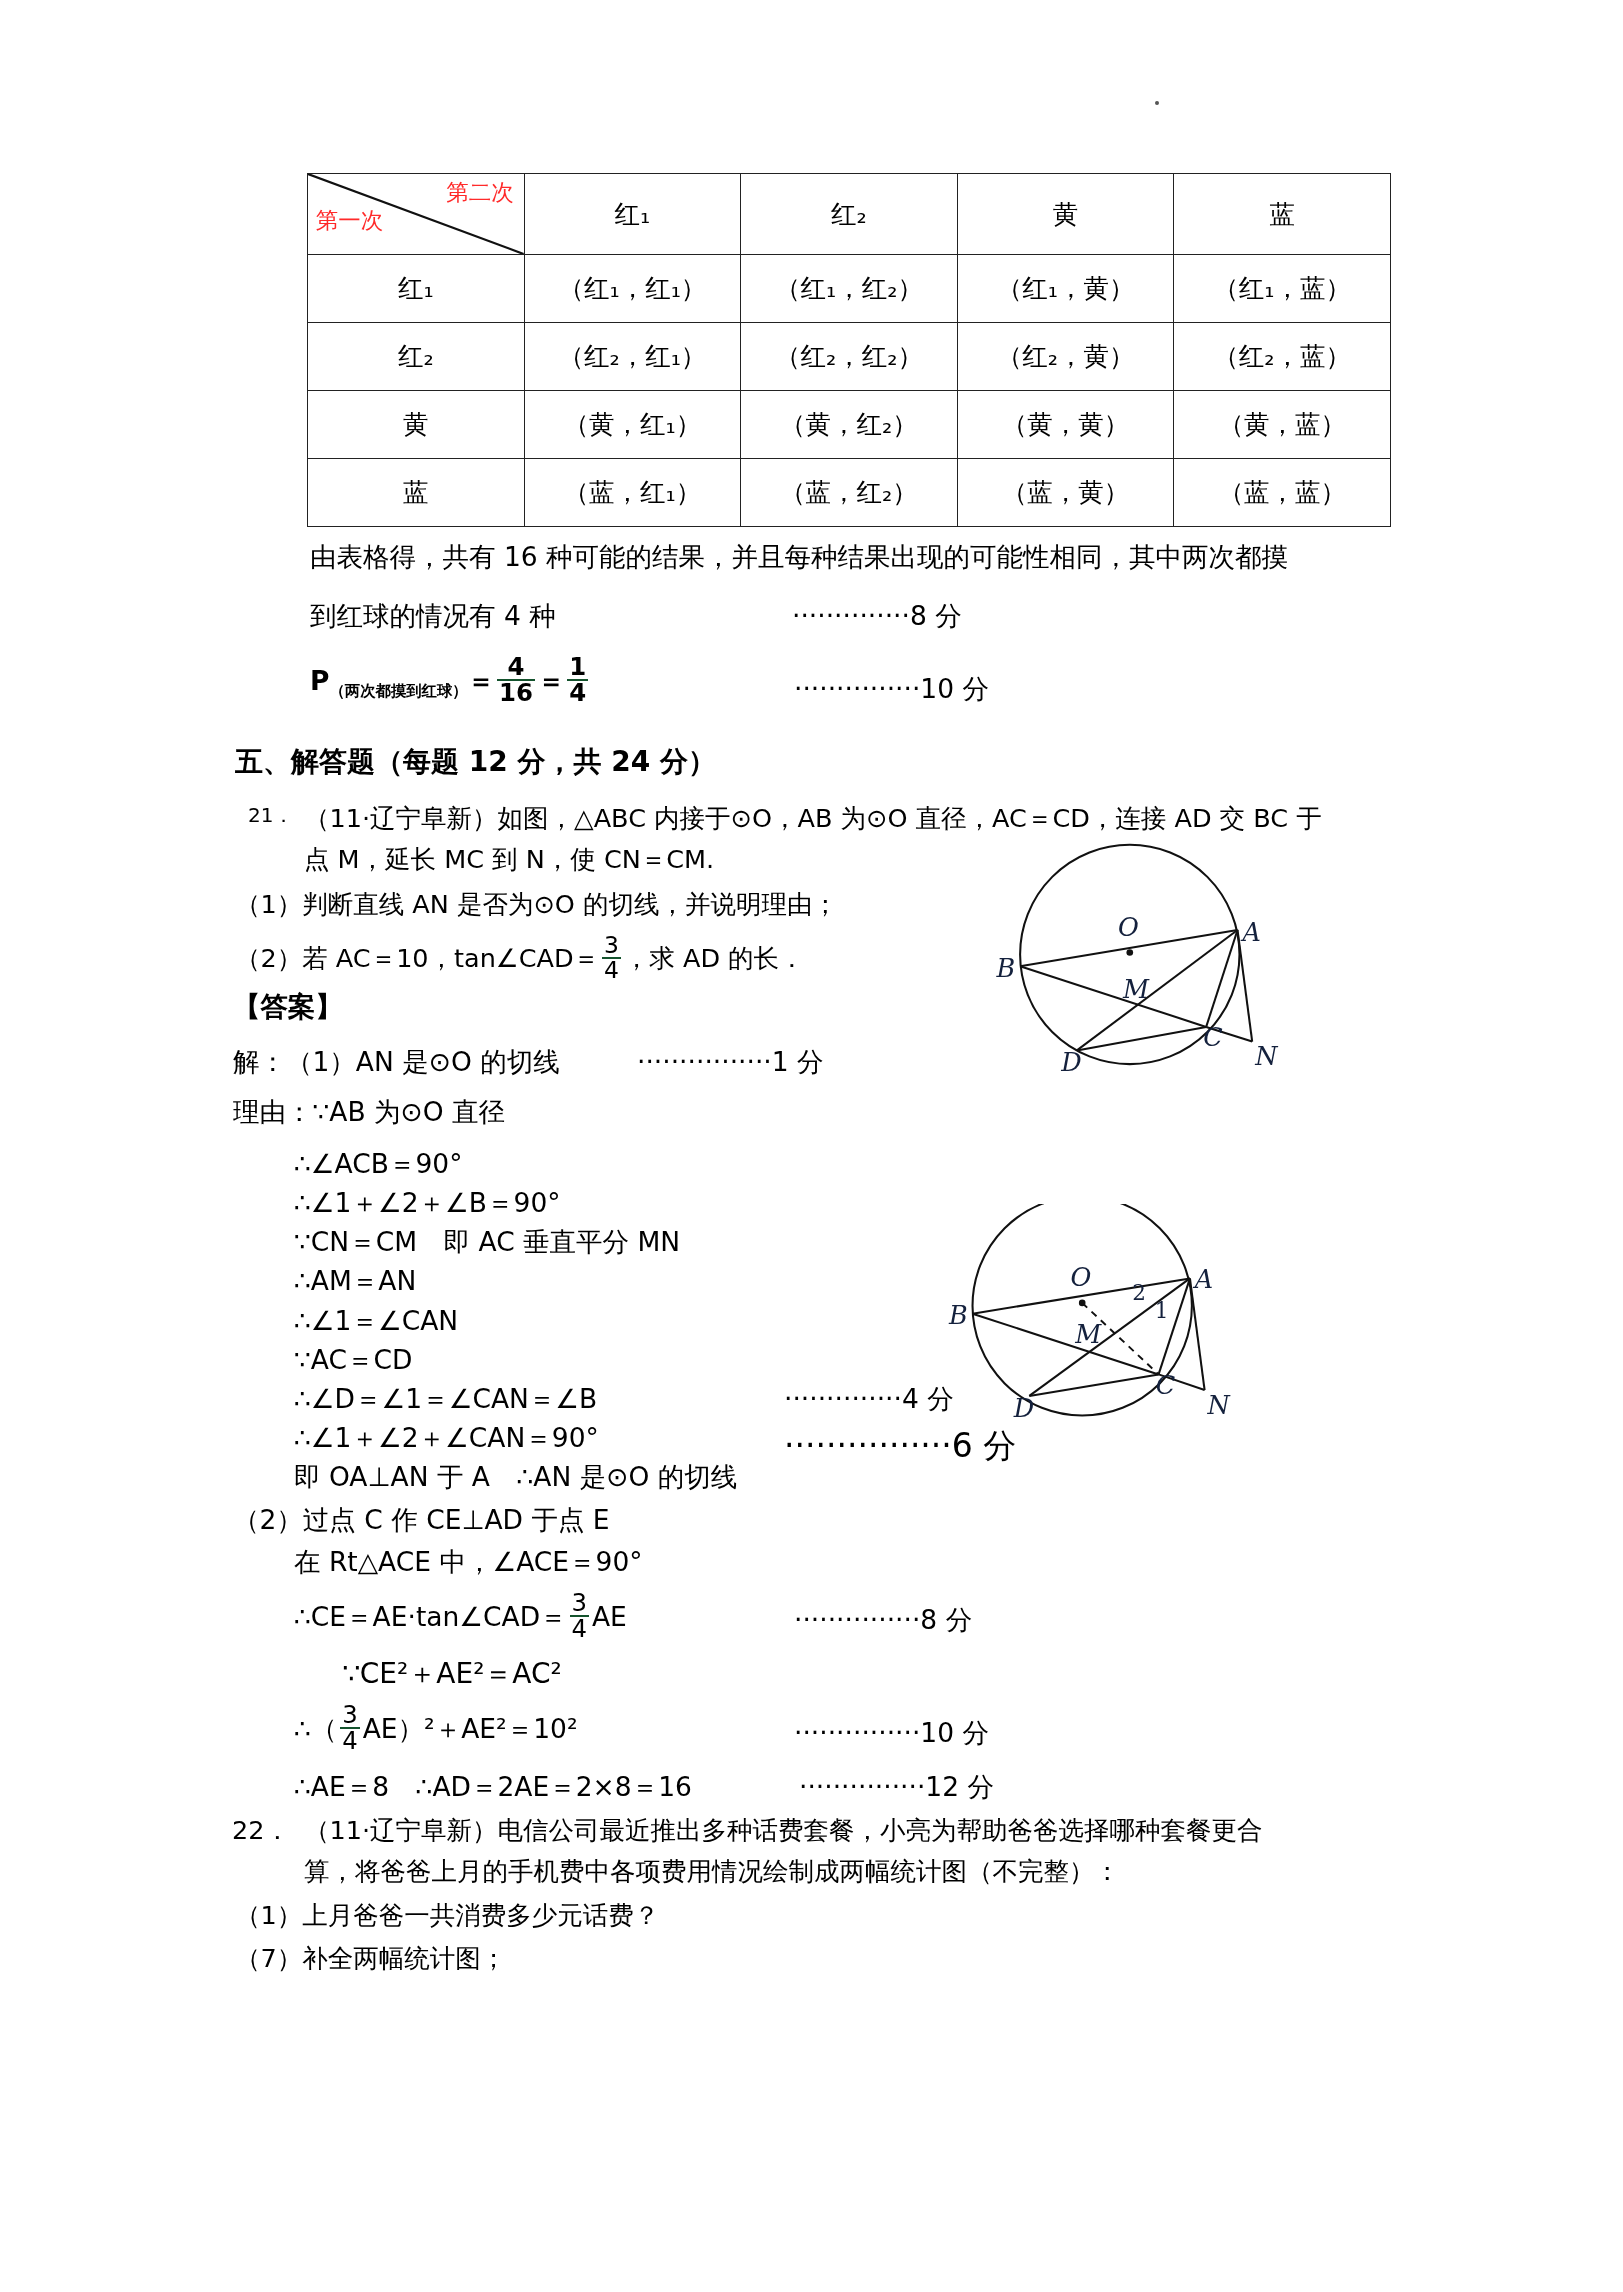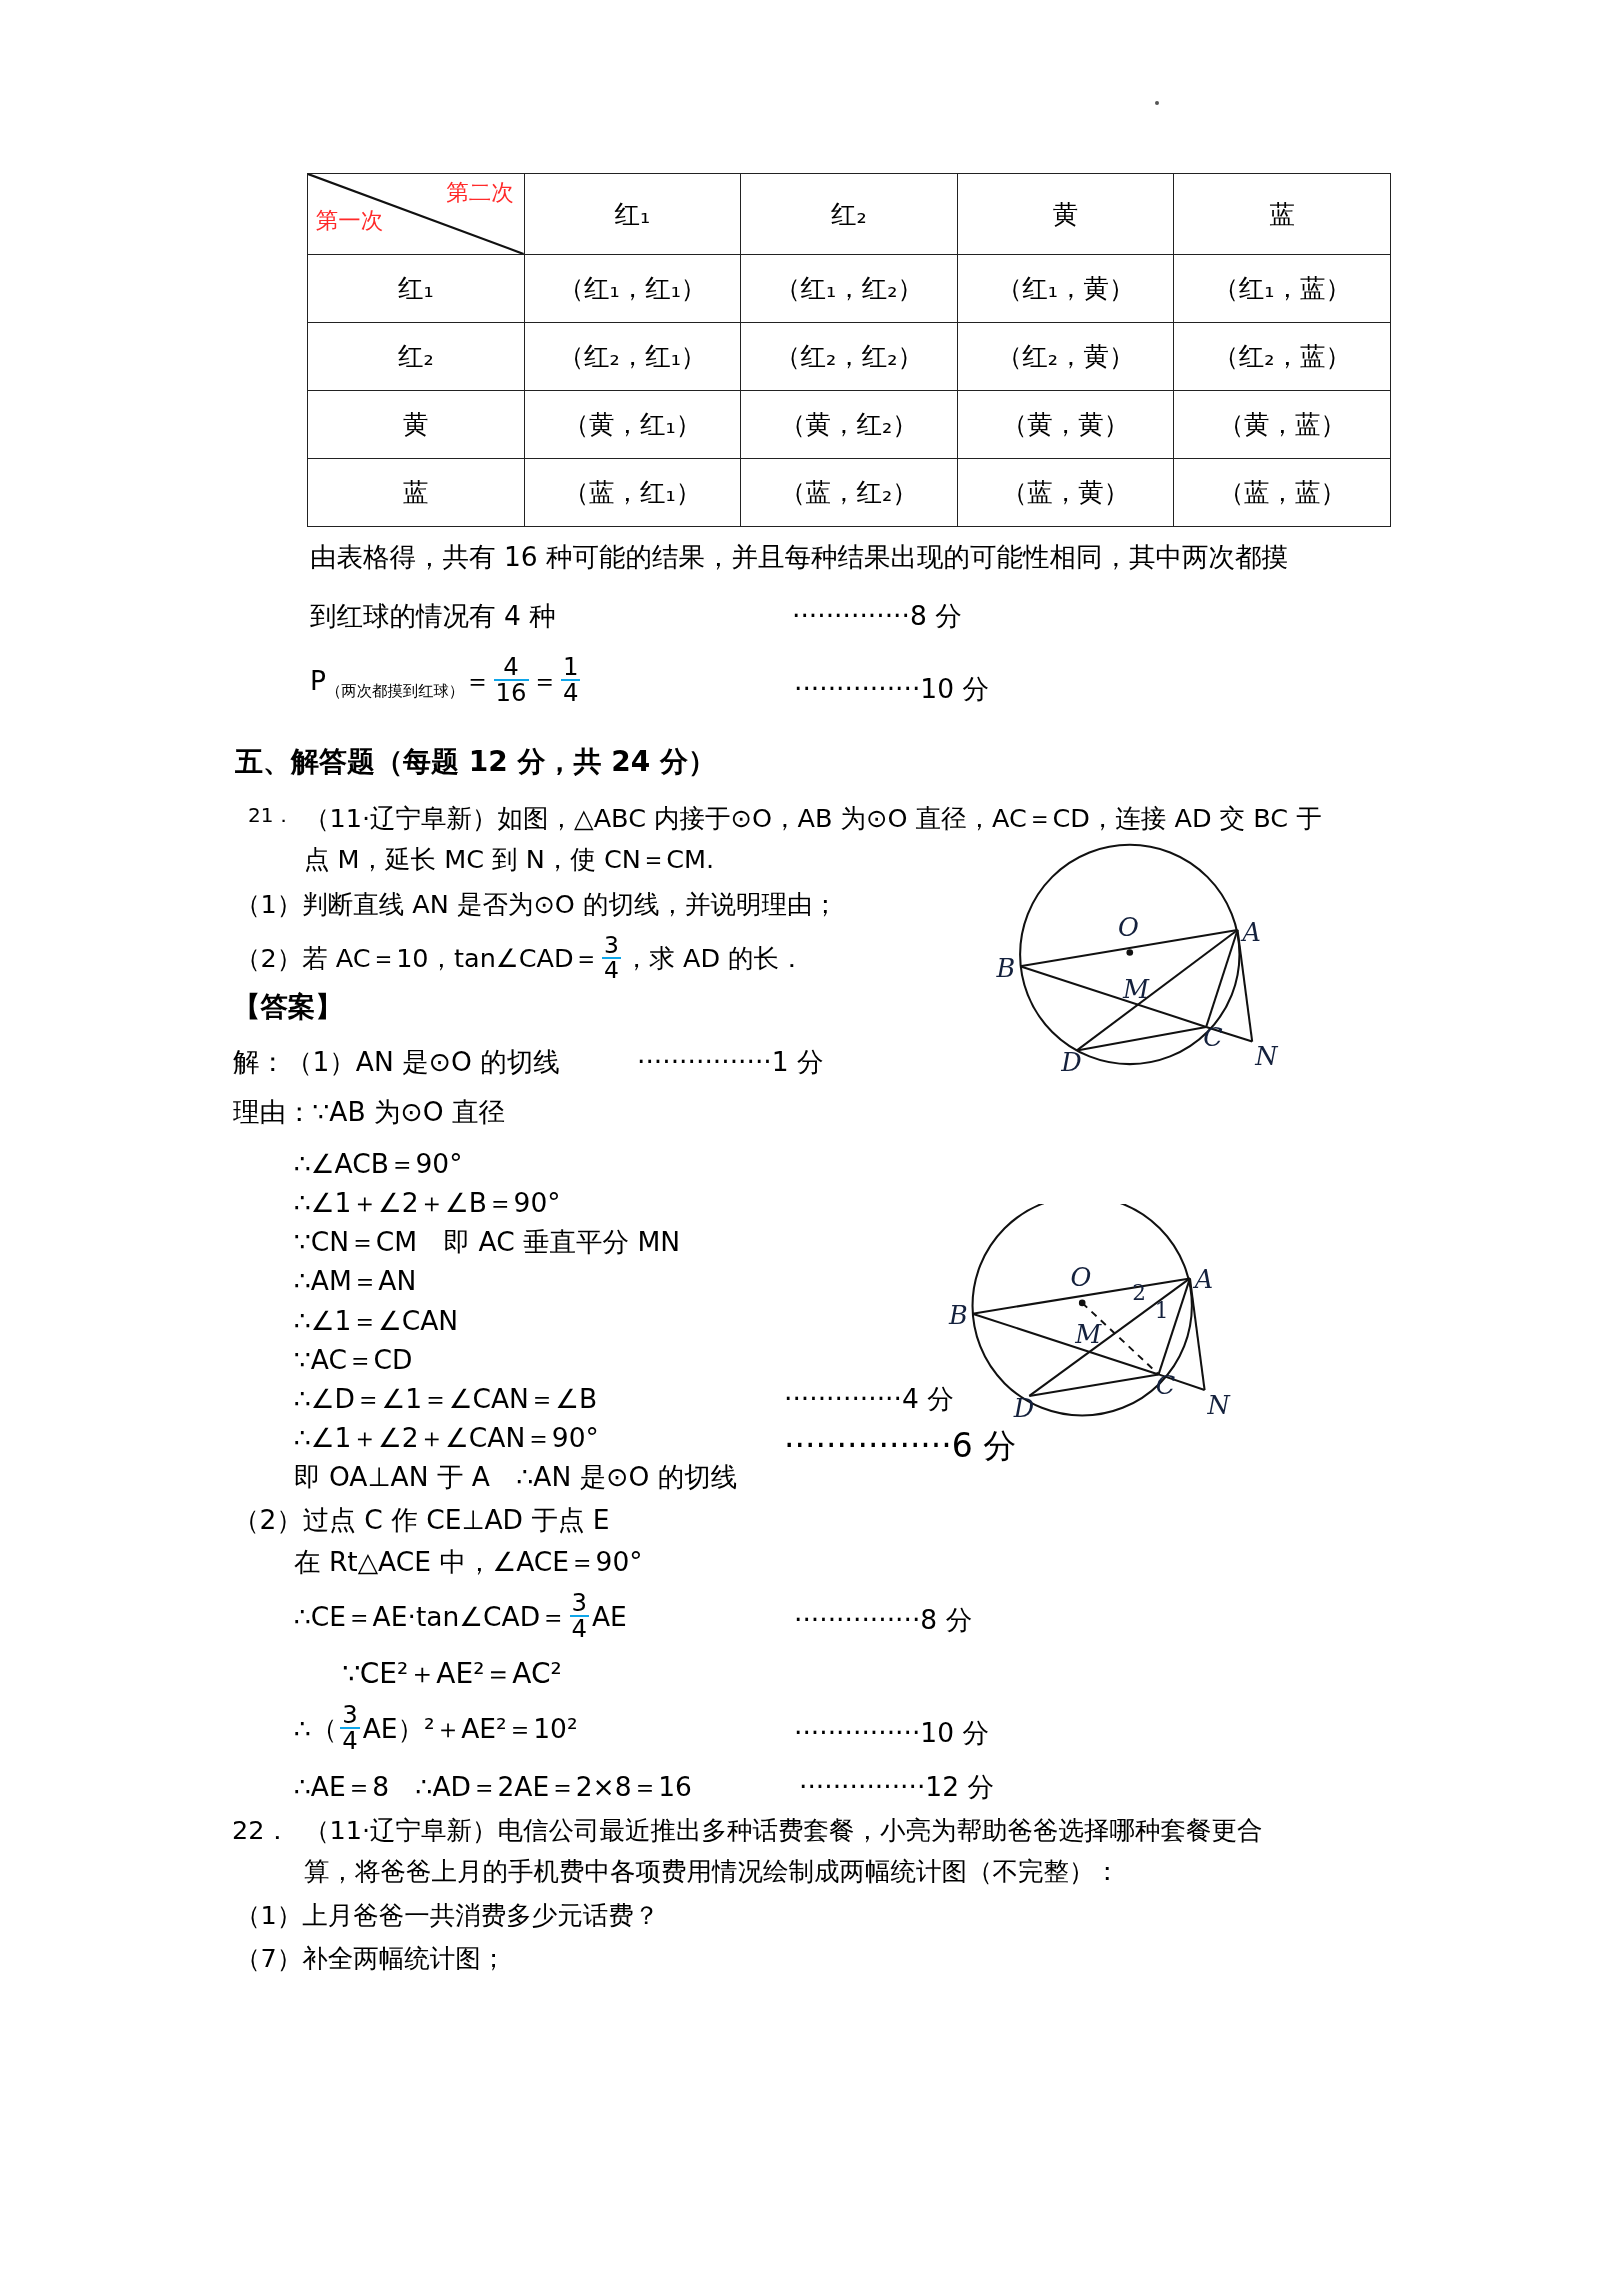--- a/index.html
+++ b/index.html
@@ -183,7 +183,7 @@
   <div class="line sans" style="left:310px; top:601px;">到红球的情况有 4 种</div>
   <div class="line sans" style="left:792px; top:601px;">··············8 分</div>
 
-  <div class="line sans" style="left:310px; top:657px; font-size:26.5px;">
+  <div class="line sans" style="left:310px; top:657px; font-size:26.5px;font-weight:bold;">
     <span>P</span><span class="subsc">（两次都摸到红球）</span><span>＝</span><span class="frac"><span class="num">4</span><span class="den">16</span></span><span>＝</span><span class="frac"><span class="num">1</span><span class="den">4</span></span>
   </div>
   <div class="line sans" style="left:794px; top:674px;">···············10 分</div>

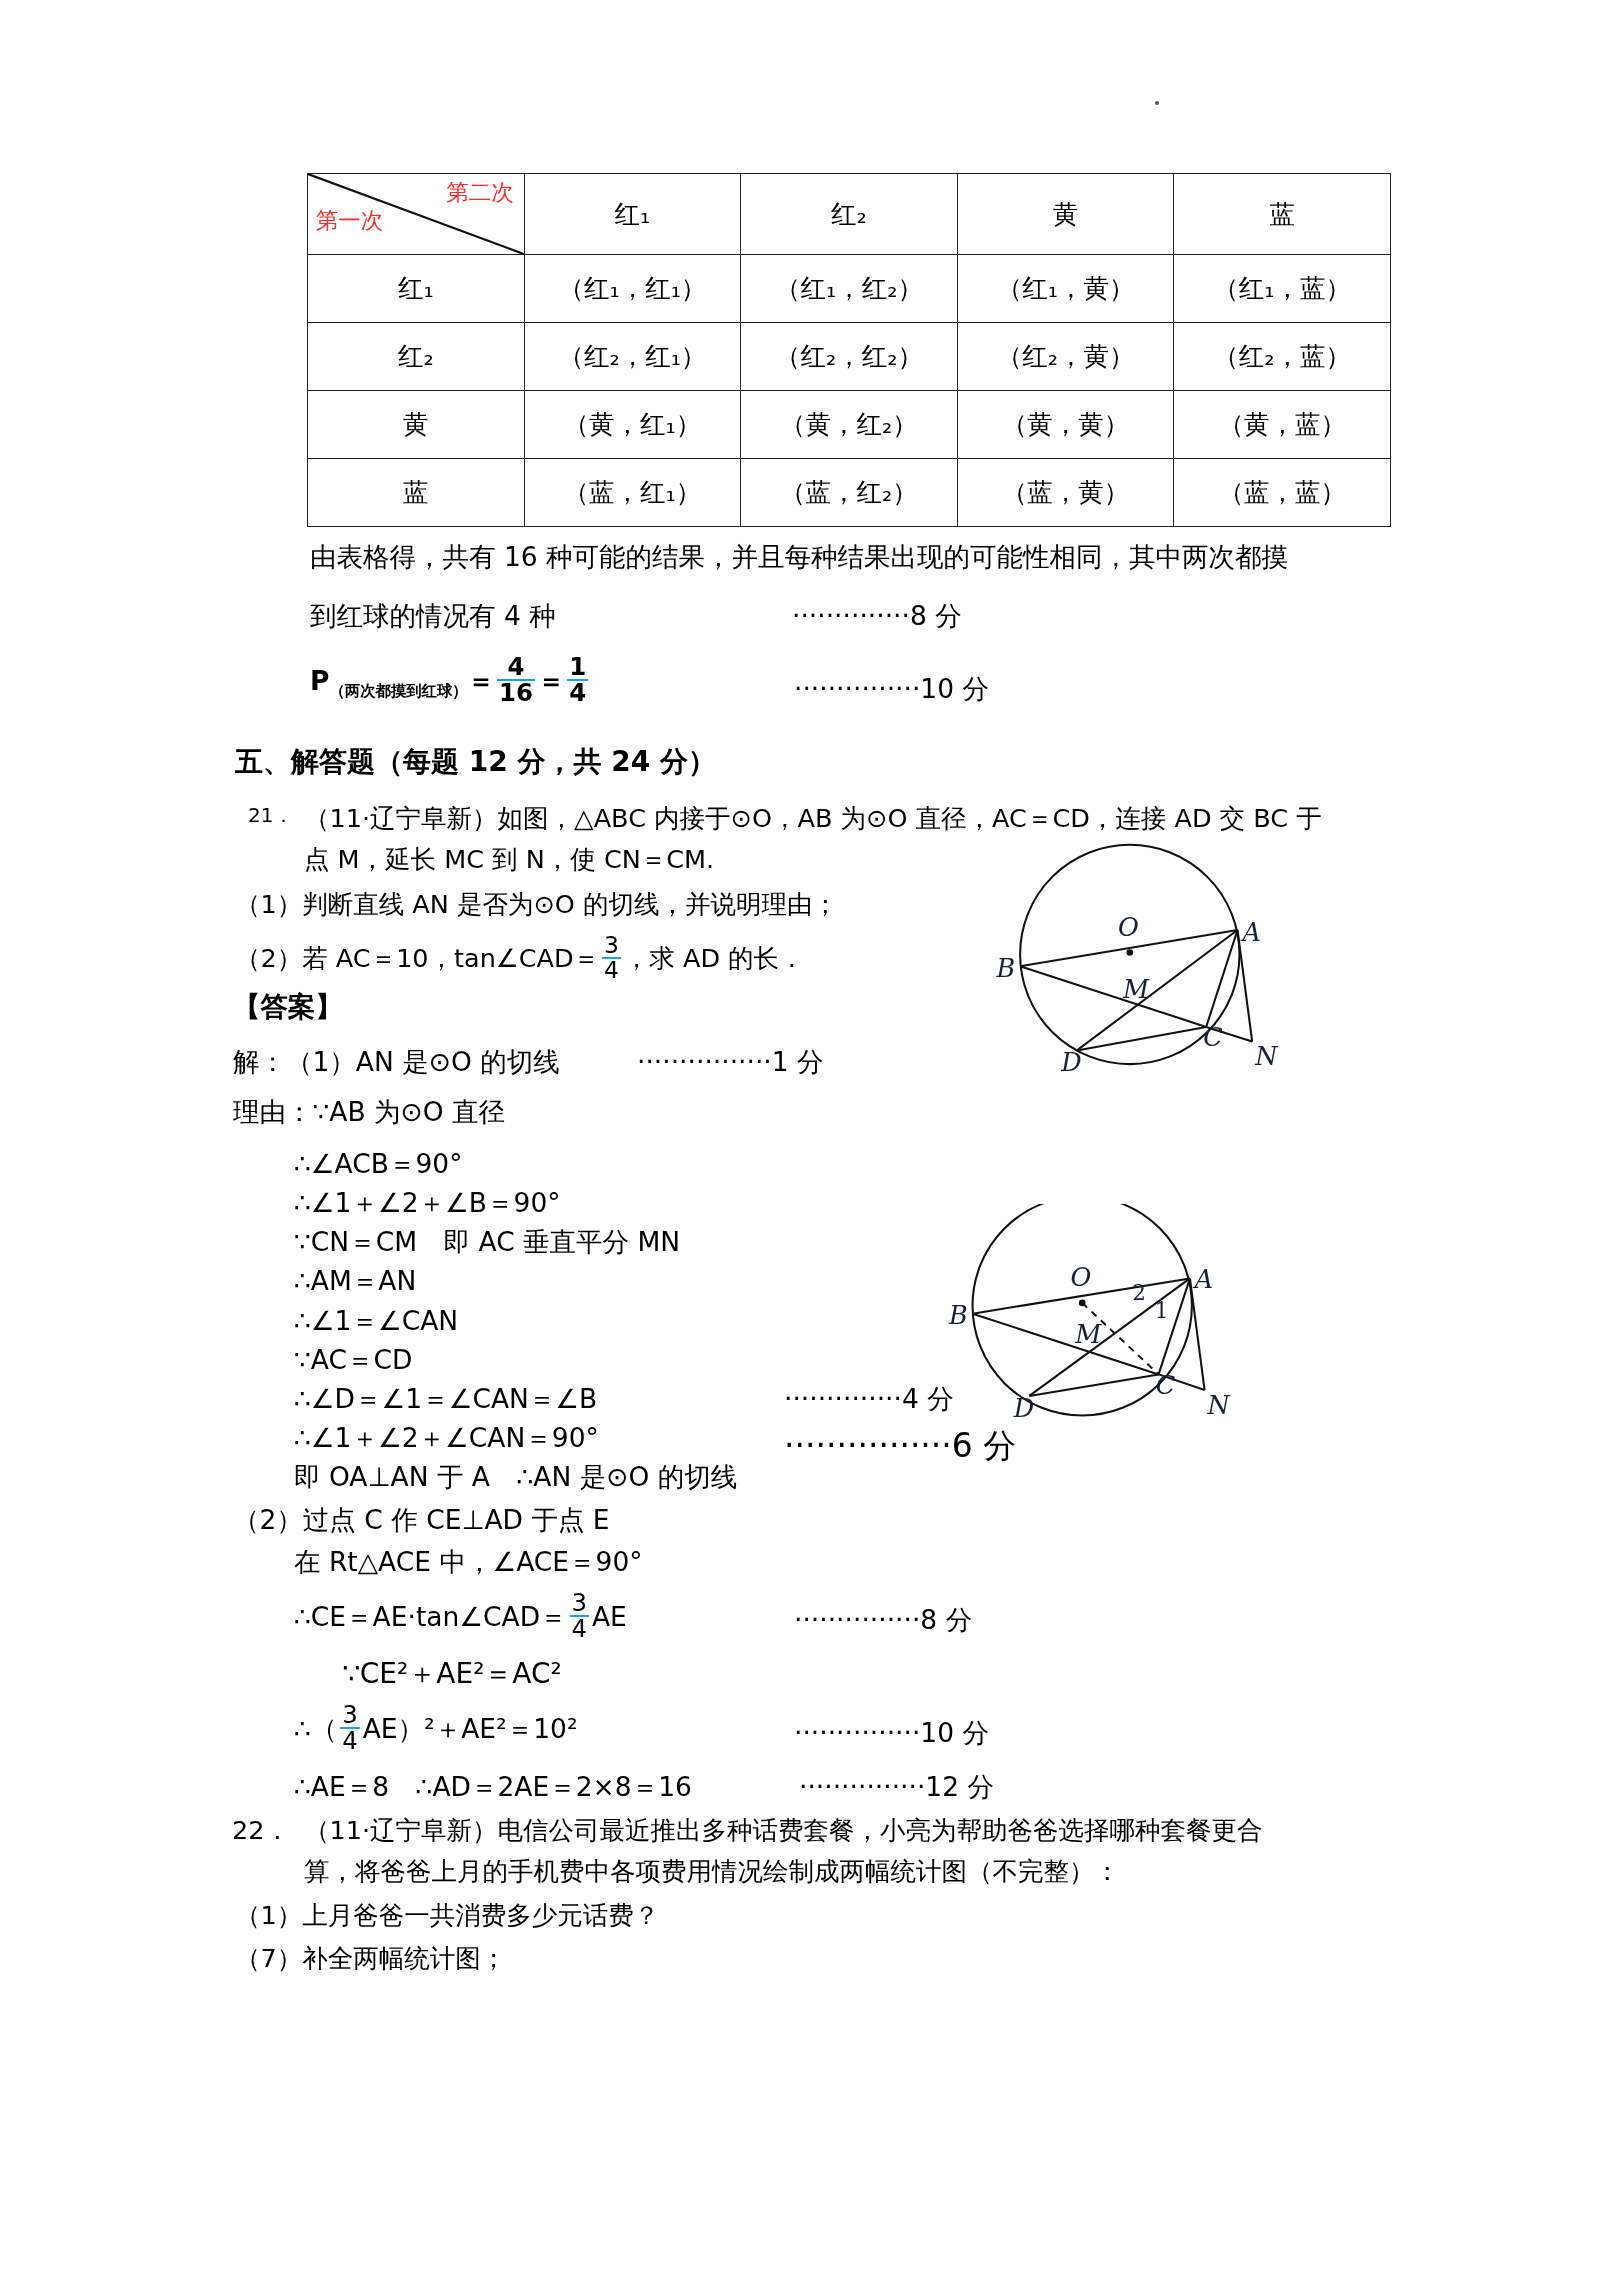--- a/index.html
+++ b/index.html
@@ -95,7 +95,7 @@
     top: -2px;
   }
   .frac .num { display: block; padding: 0 2px; }
-  .frac .den { display: block; border-top: 2px solid #0ea5e9; padding: 0 2px; }
+  .frac .den { display: block; border-top: 2px solid #14532d; padding: 0 2px; }
   .subsc { font-size: 0.58em; vertical-align: sub; }
 
   

